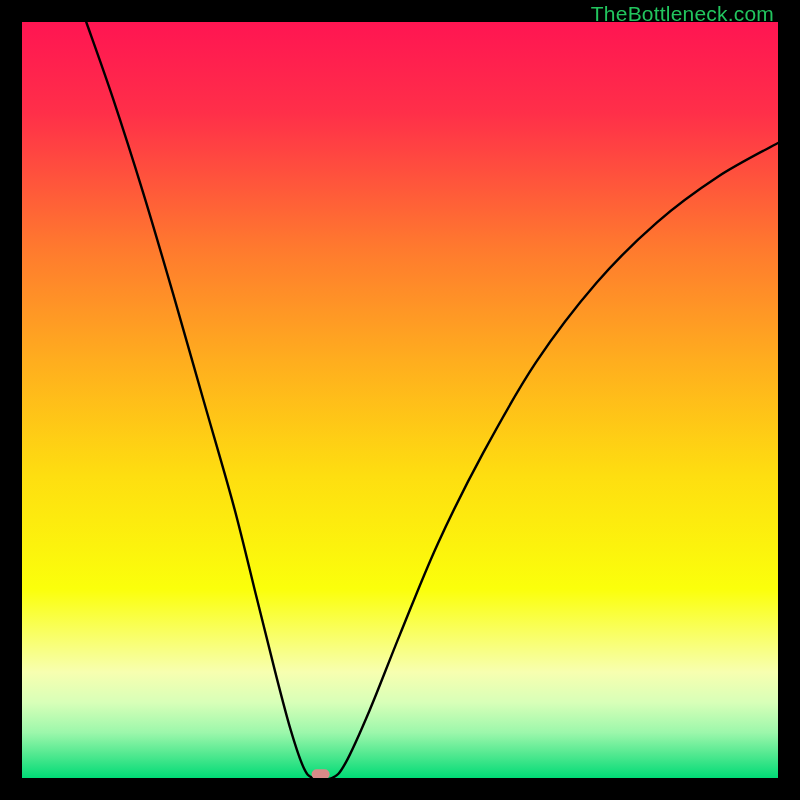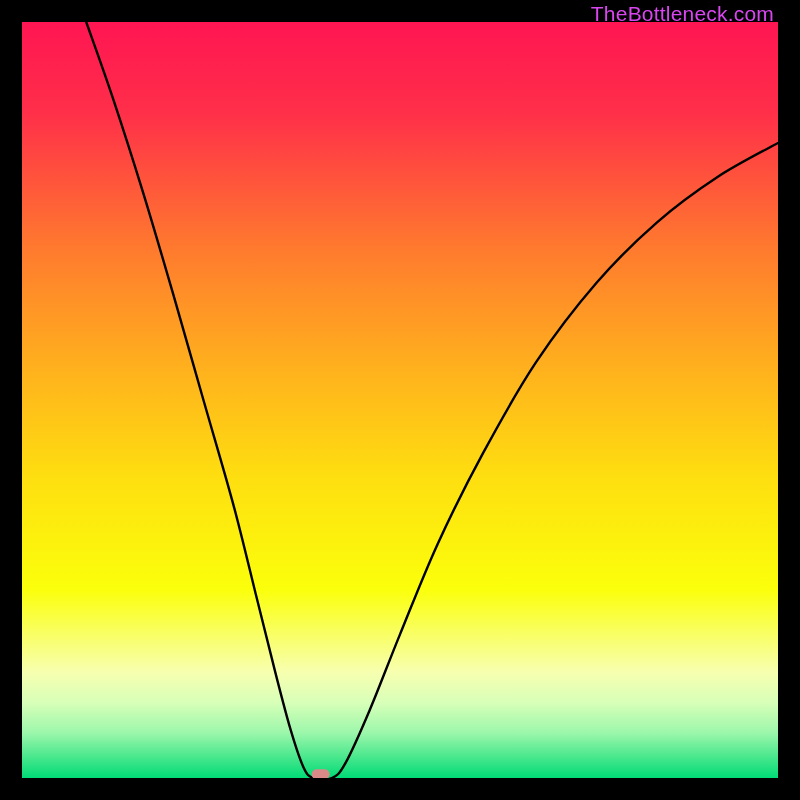--- a/index.html
+++ b/index.html
@@ -30,7 +30,7 @@
     position: absolute;
     top: 2px;
     right: 26px;
-    color: #d946ef;
+    color: #22c55e;
     font-size: 21px;
     font-weight: 500;
     letter-spacing: 0.2px;

